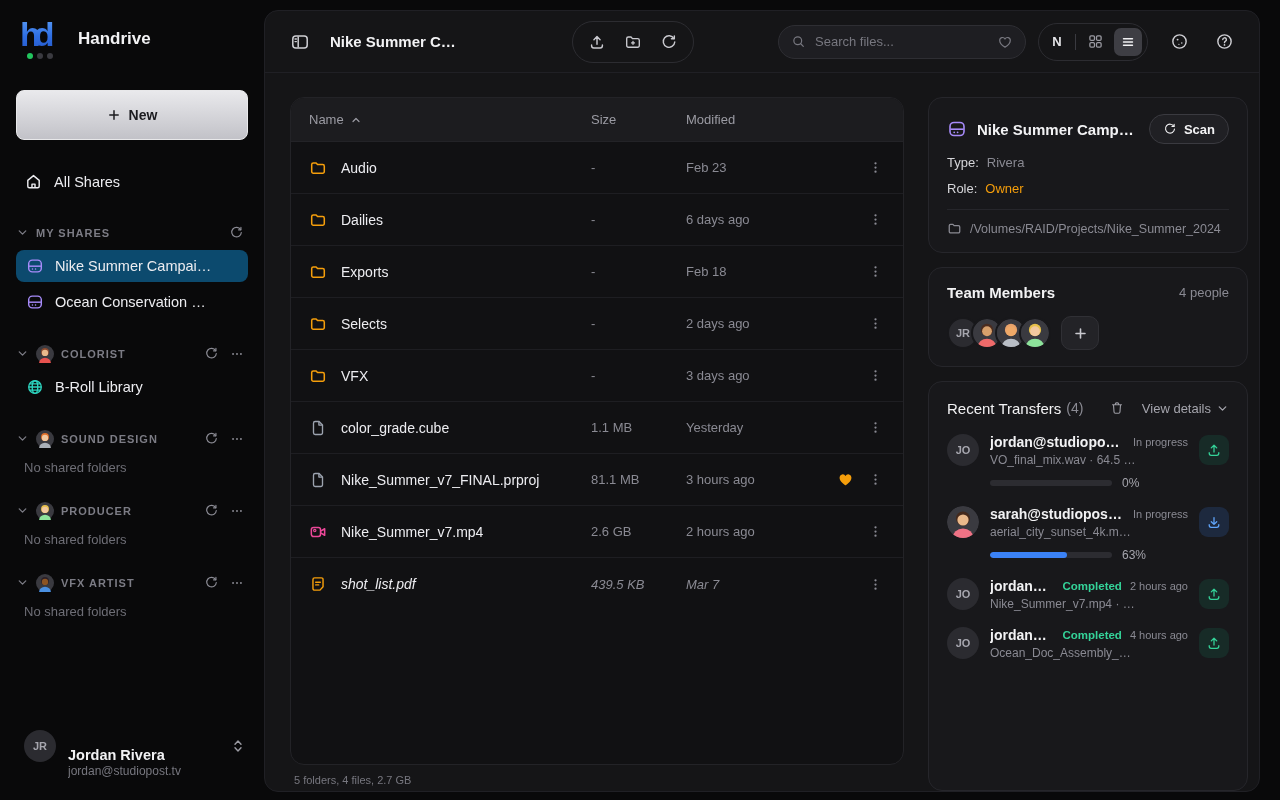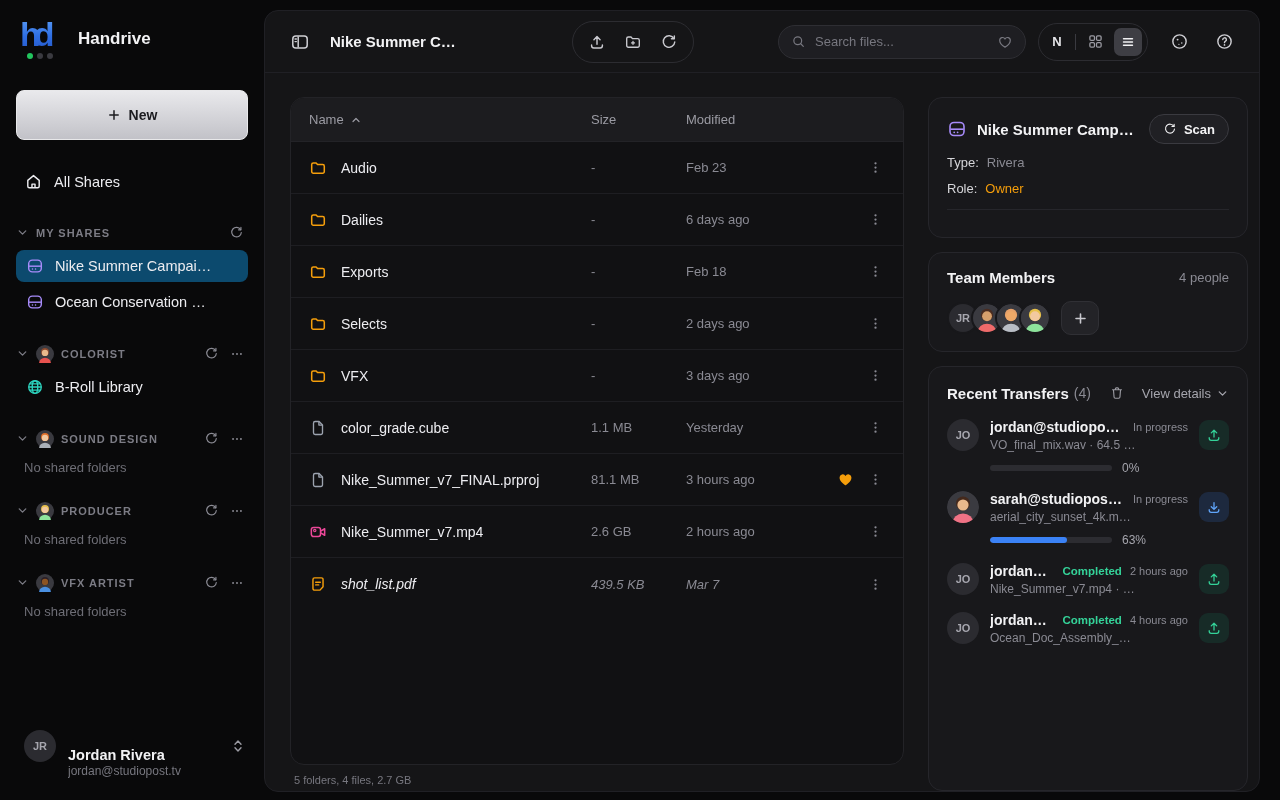--- a/index.html
+++ b/index.html
@@ -679,6 +679,12 @@
           <span class="v owner">Owner</span>
         </div>
         <div class="card-div"></div>
+        <div class="path-row">
+          <svg width="15" height="15">
+              <use href="#i-folder"></use>
+            </svg>
+          <span class="trunc">/Volumes/RAID/Projects/Nike_Summer_2024</span>
+        </div>
       </div>
 
       <div class="card">

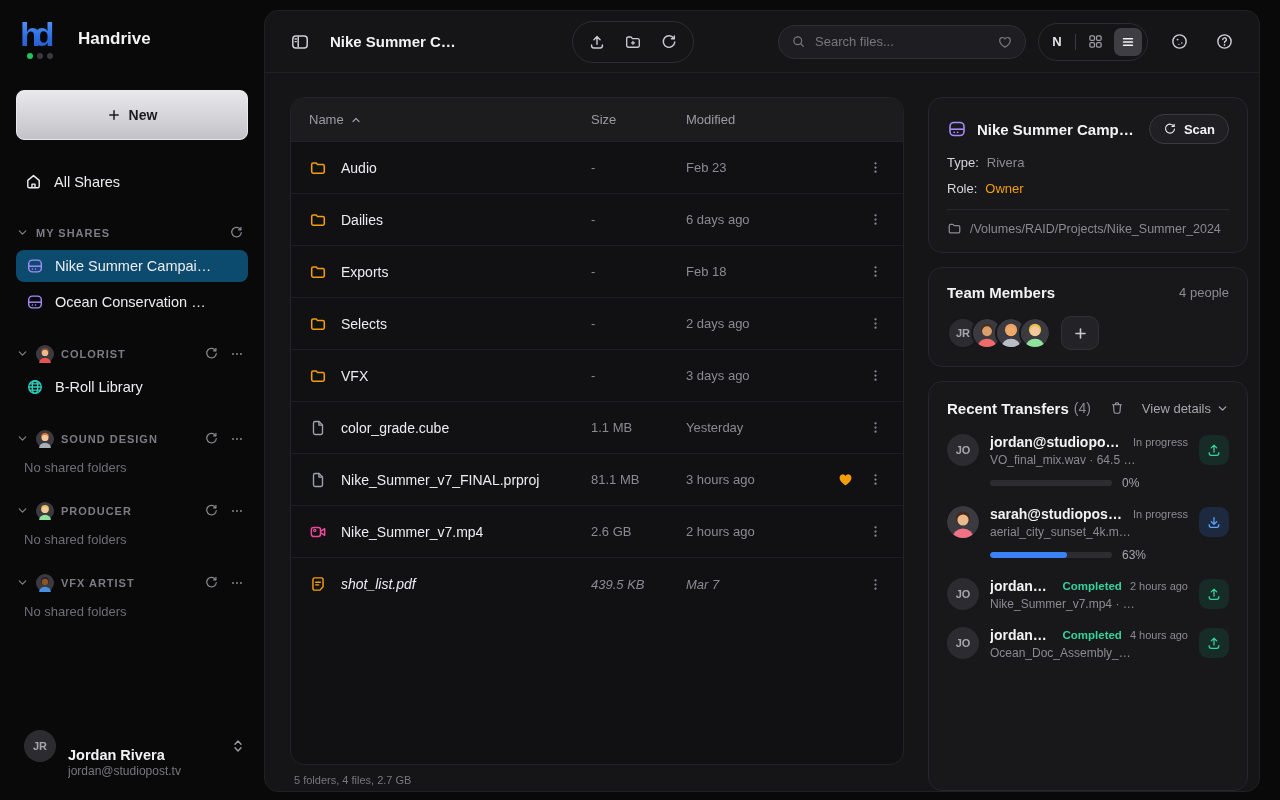--- a/index.html
+++ b/index.html
@@ -111,7 +111,7 @@
 
   .transfers-card { flex:1; }
   .tr-title-row { display:flex; align-items:center; }
-  .tr-title { font-size:15px; font-weight:700; }
+  .tr-title { font-size:15px; font-weight:400; }
   .tr-count { color:#8a8a93; font-weight:400; font-size:14px; margin-left:5px; }
   .tr-actions { margin-left:auto; display:flex; align-items:center; gap:15px; color:#9b9ba3; }
   .view-details { display:flex; align-items:center; gap:5px; font-size:13px; color:#a5a5ad; background:none; border:none; cursor:pointer; font-family:inherit; }

